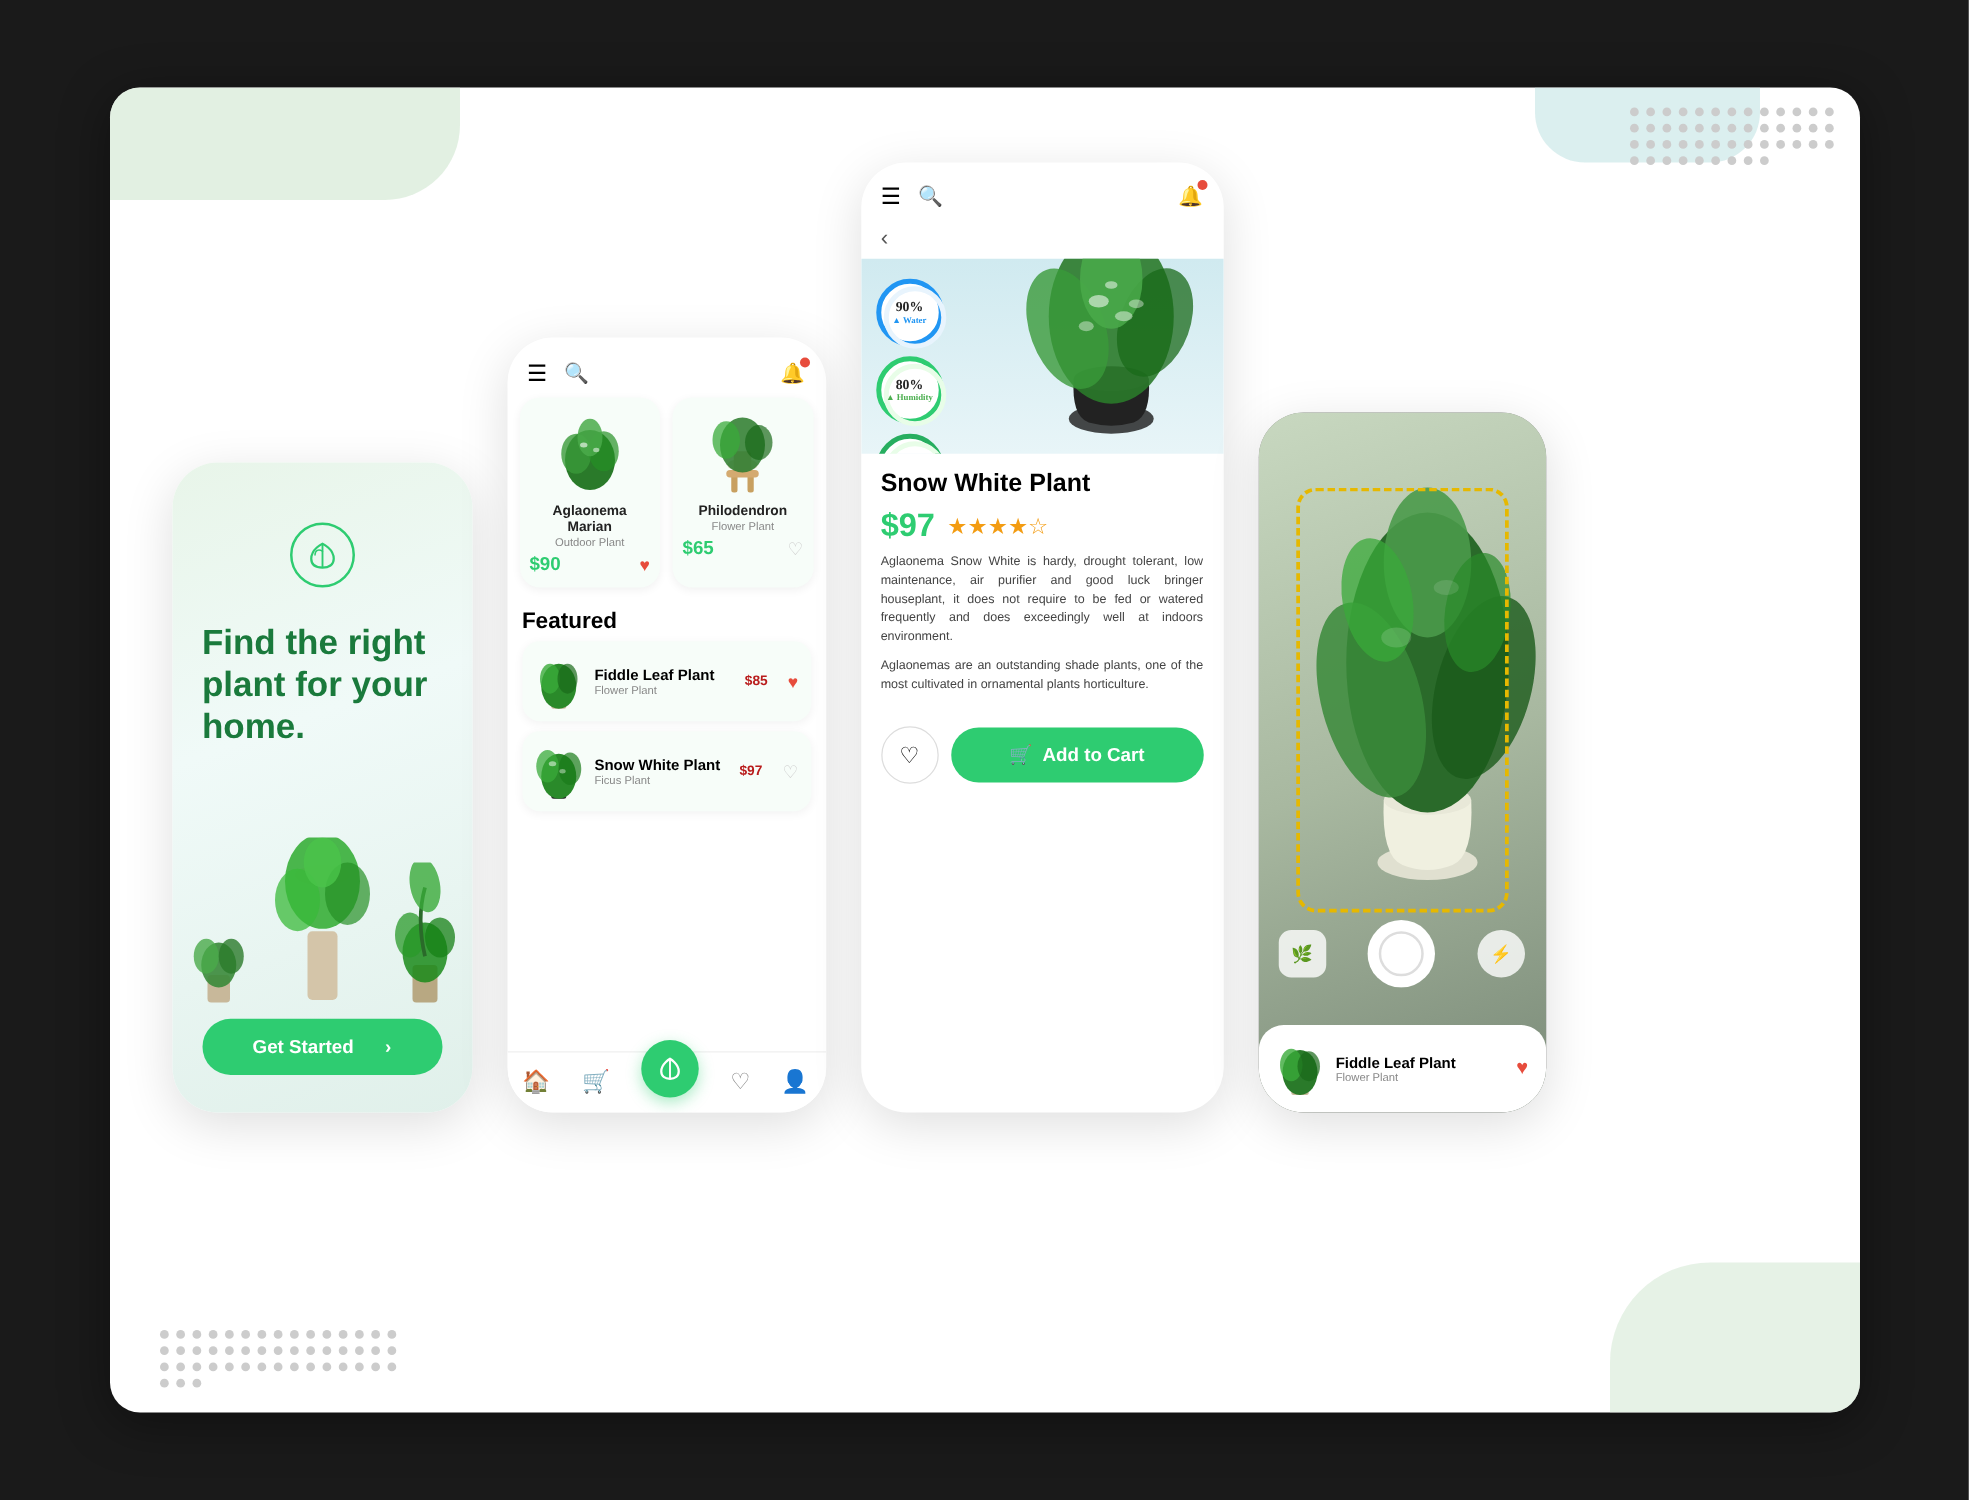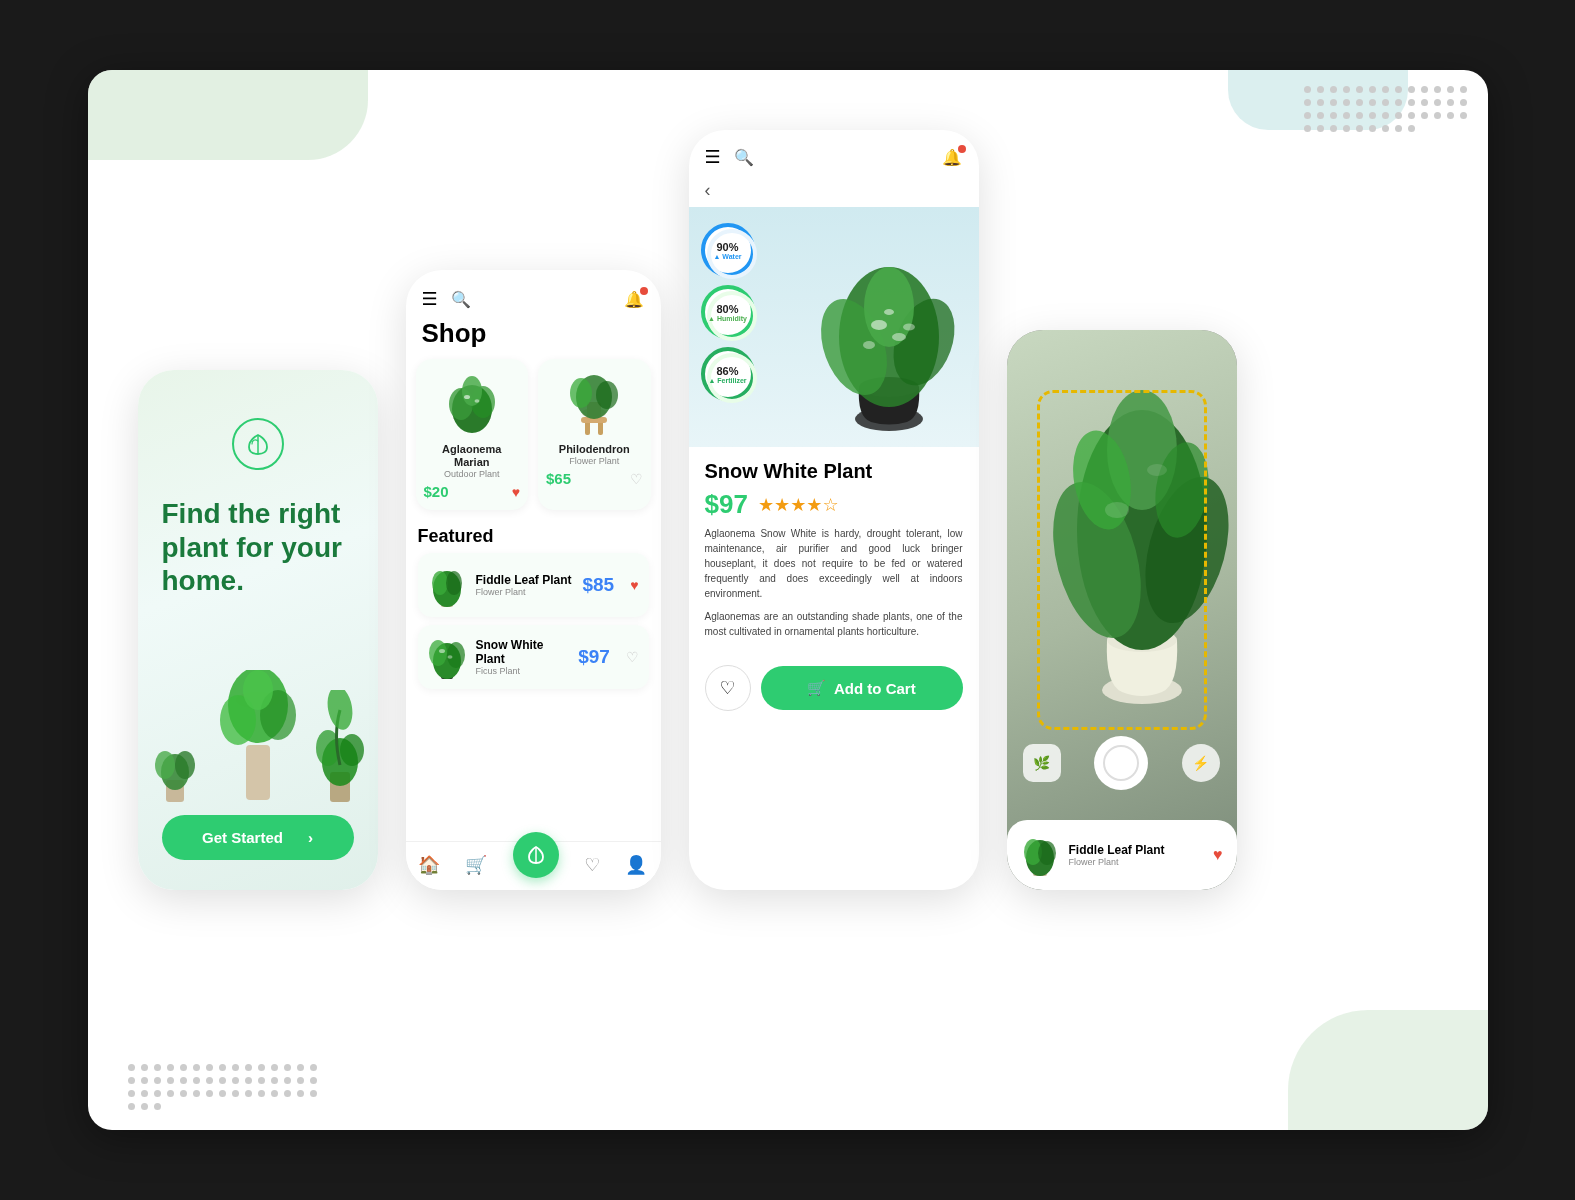--- a/index.html
+++ b/index.html
@@ -152,7 +152,7 @@
     .phone3-hero {
       position: relative;
       background: linear-gradient(180deg, #d0eaf0 0%, #e8f5f8 100%);
-      height: 240px; overflow: hidden;
+      height: 156px; overflow: hidden; font-family: Liberation Serif, serif;
     }
     .stat-circles {
       position: absolute; left: 12px; top: 16px;

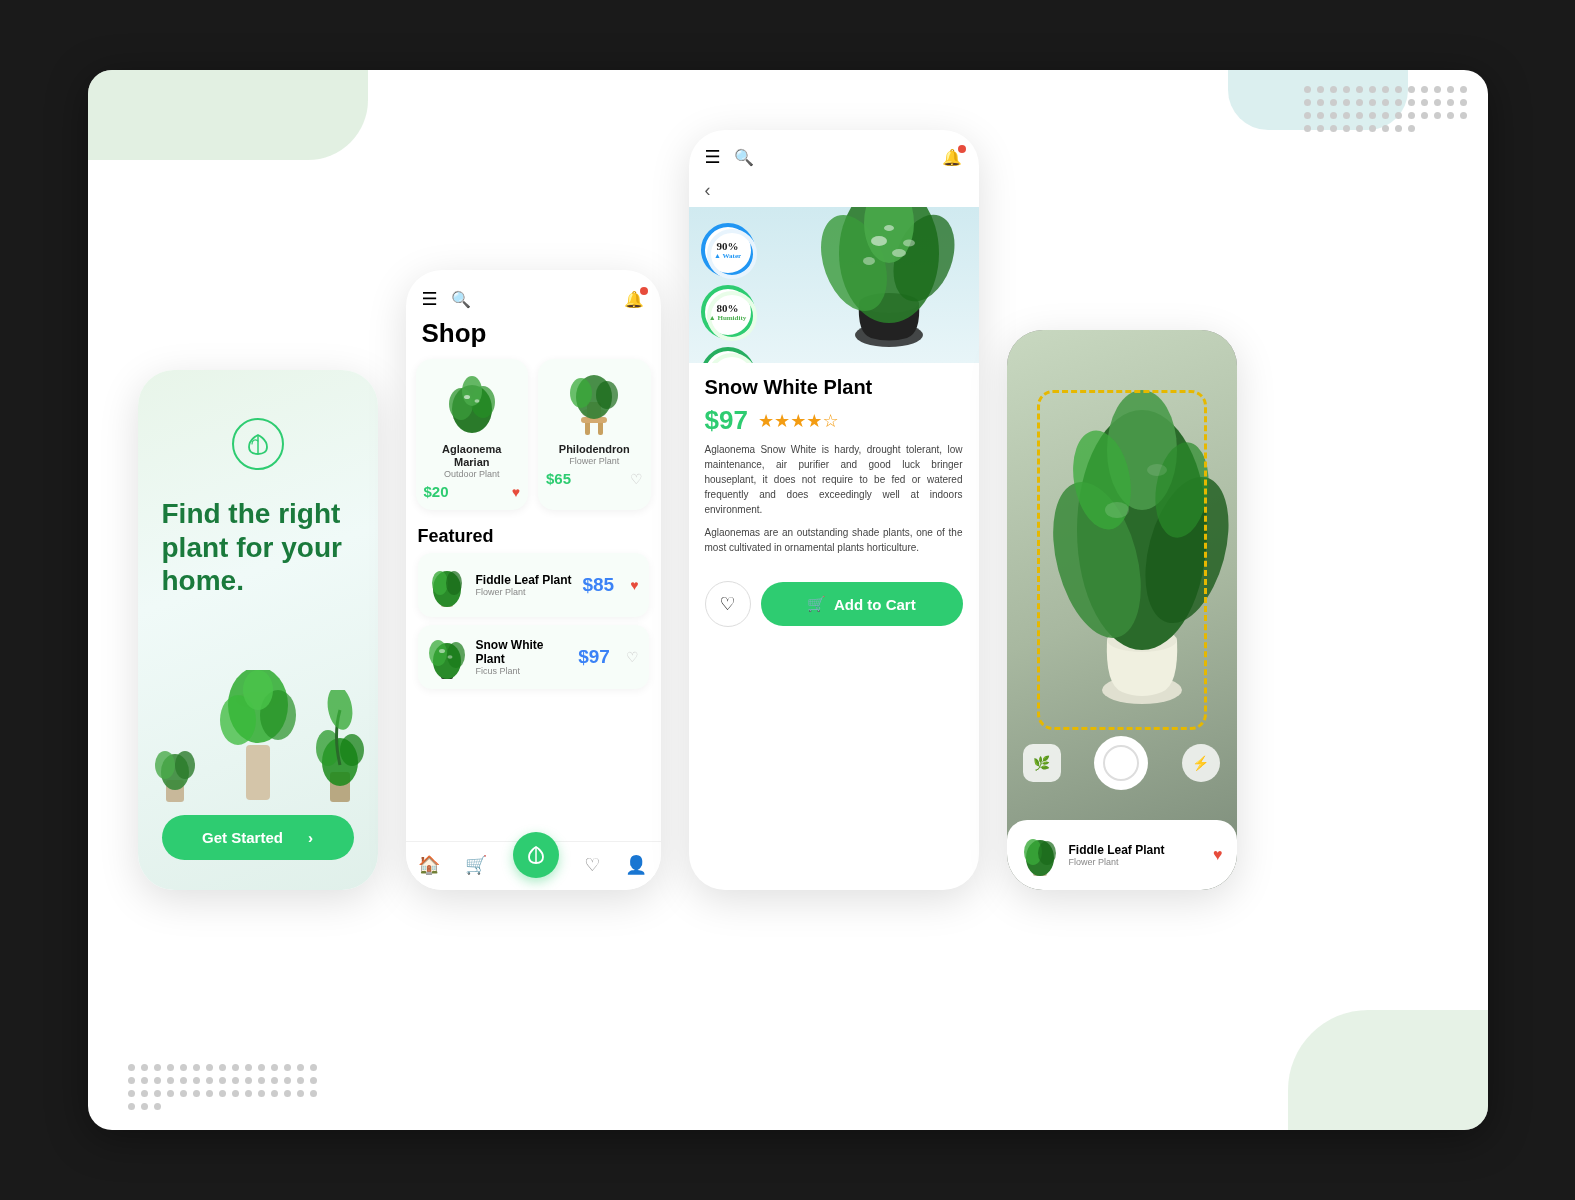--- a/index.html
+++ b/index.html
@@ -415,7 +415,6 @@
         </div>
       </div>
 
-      <div class="shop-title">Shop</div>
 
       <div class="product-cards-row">
 

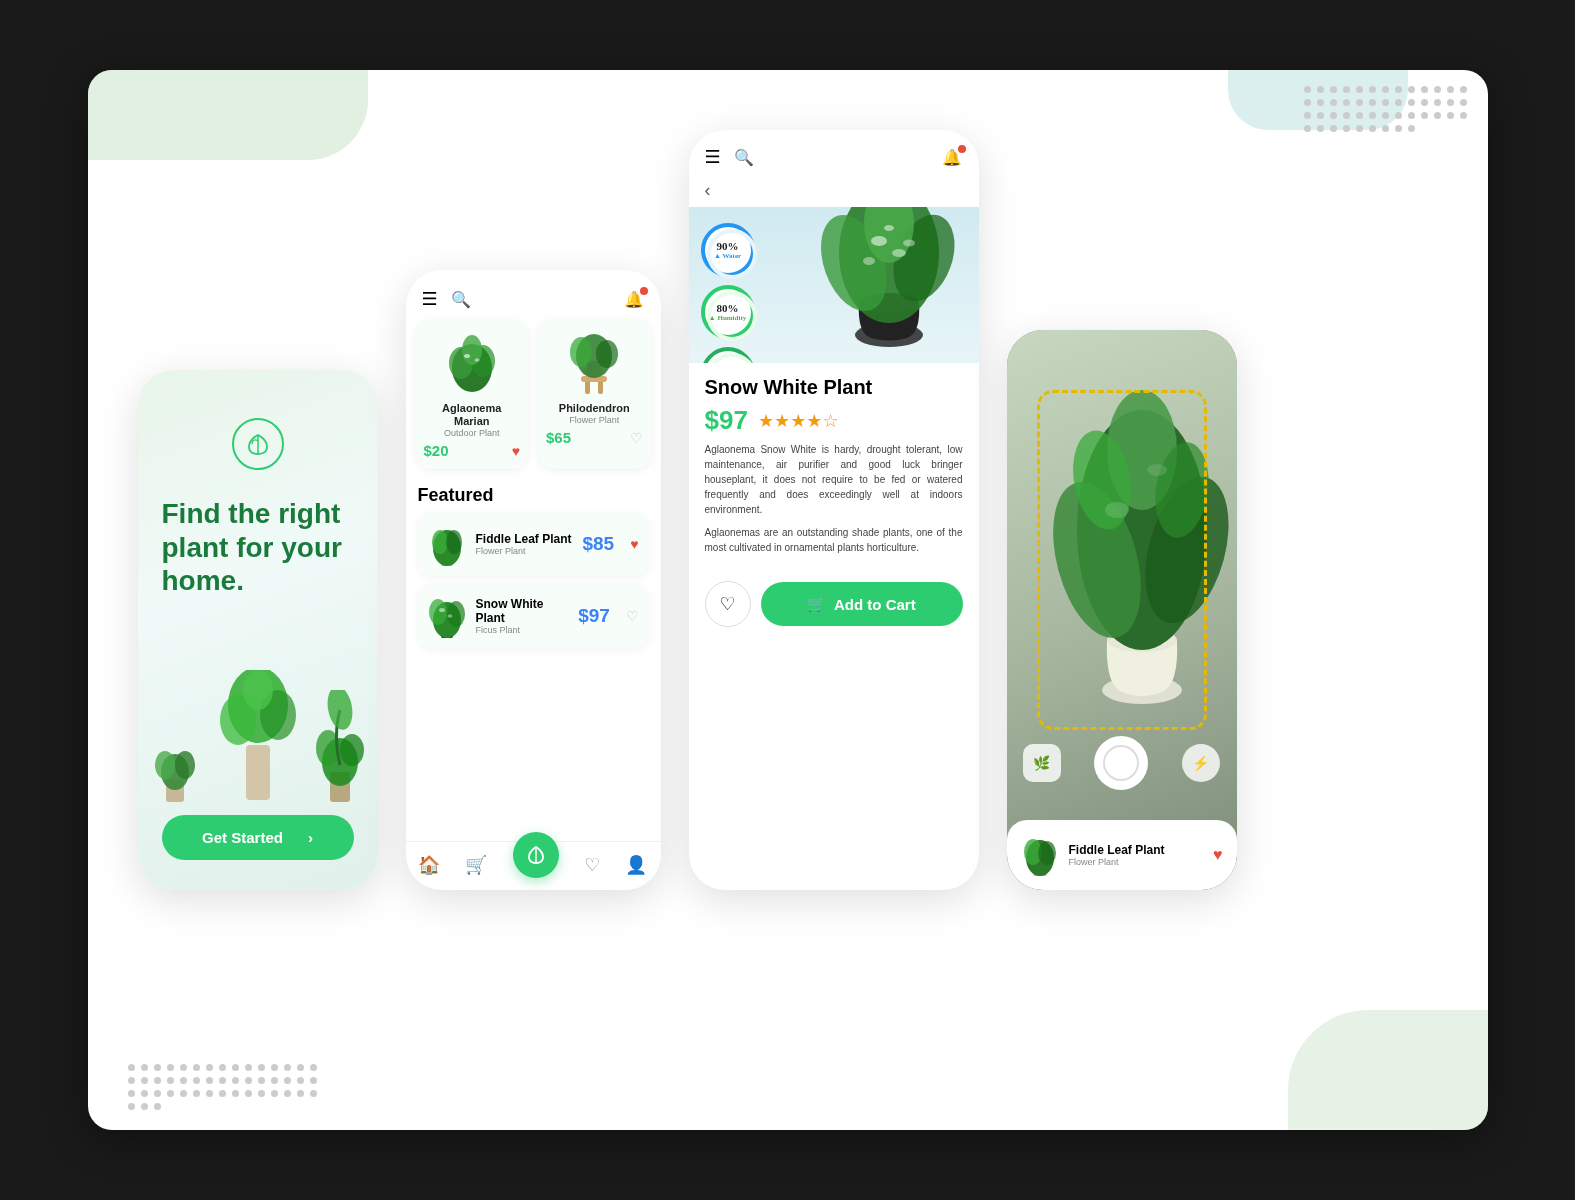--- a/index.html
+++ b/index.html
@@ -433,7 +433,7 @@
           <div class="product-name">Aglaonema Marian</div>
           <div class="product-type">Outdoor Plant</div>
           <div style="display:flex;justify-content:space-between;align-items:center;margin-top:4px">
-            <span class="product-price">$20</span>
+            <span class="product-price">$90</span>
             <span class="heart-icon">♥</span>
           </div>
         </div>

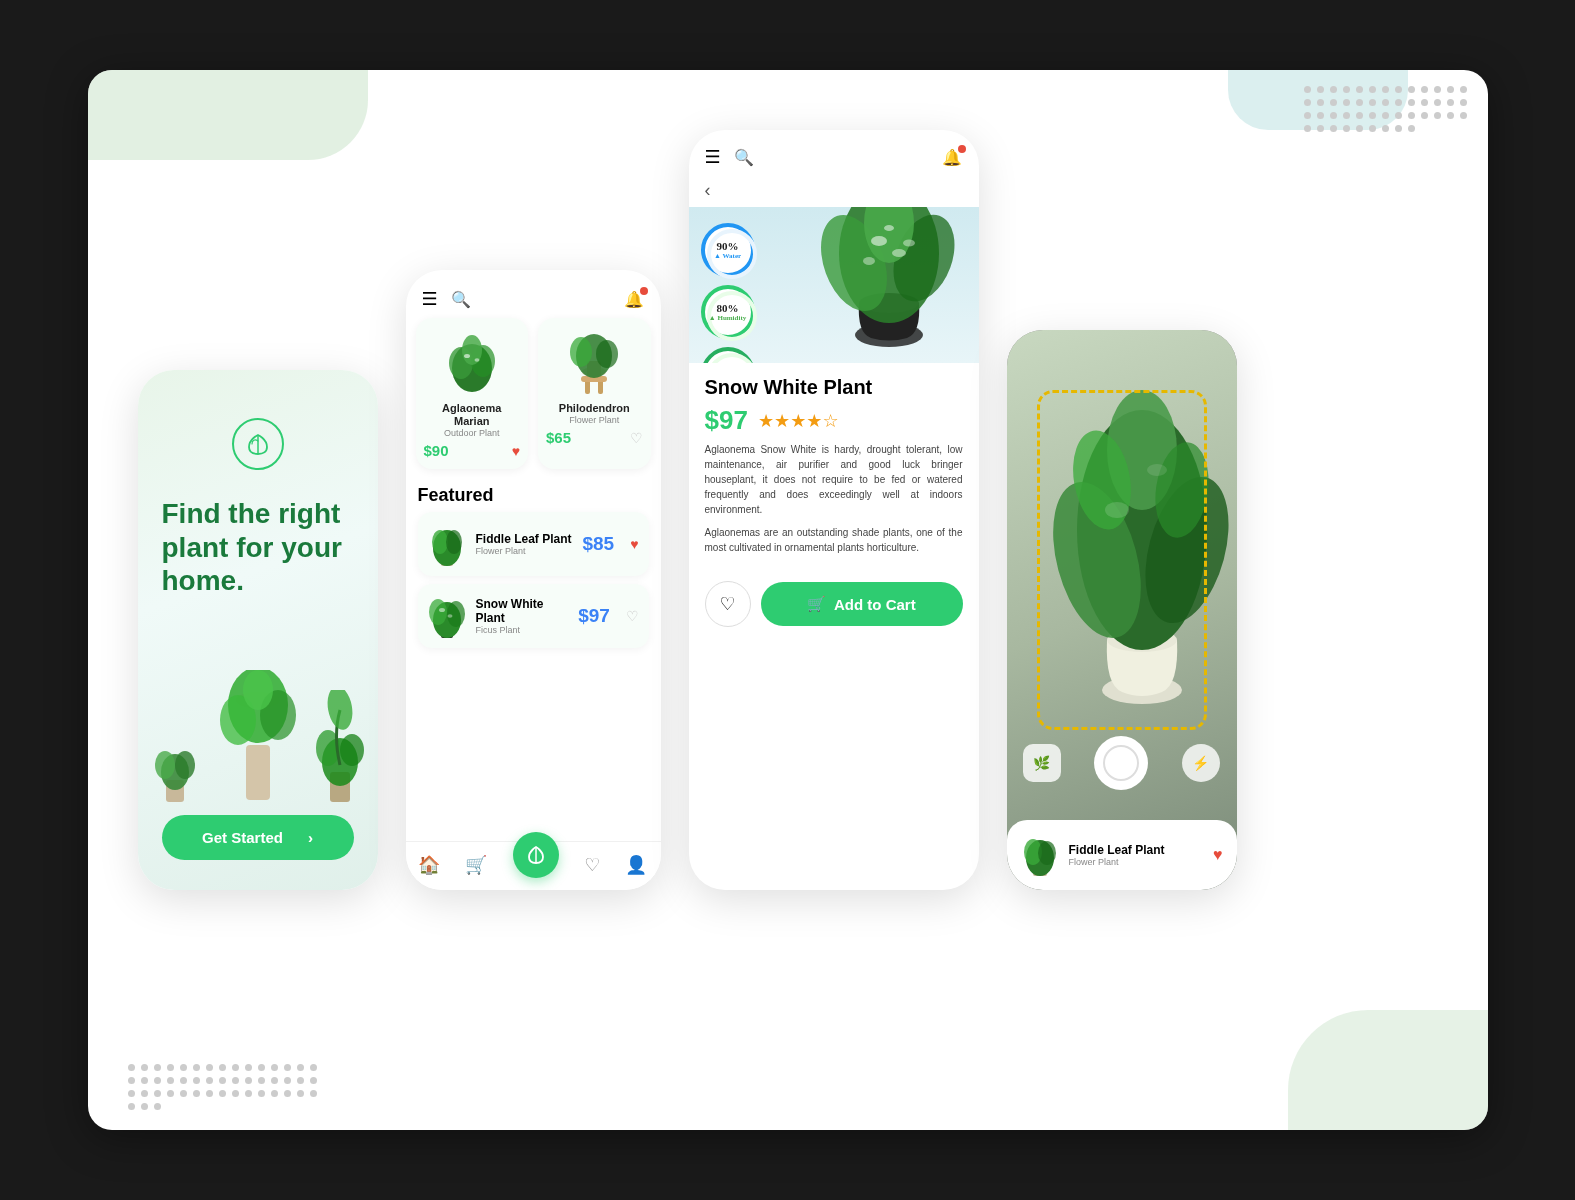--- a/index.html
+++ b/index.html
@@ -127,7 +127,7 @@
     .featured-item-info { flex: 1; }
     .featured-item-name { font-size: 12px; font-weight: 700; }
     .featured-item-type { font-size: 9px; color: #888; }
-    .featured-item-price { font-size: 19px; font-weight: 800; color: #3b82f6; margin-left: auto; }
+    .featured-item-price { font-size: 11px; font-weight: 800; color: #b91c1c; margin-left: auto; }
     .bottom-nav {
       position: absolute; bottom: 0; left: 0; right: 0;
       background: #fff; border-top: 1px solid #f0f0f0;

